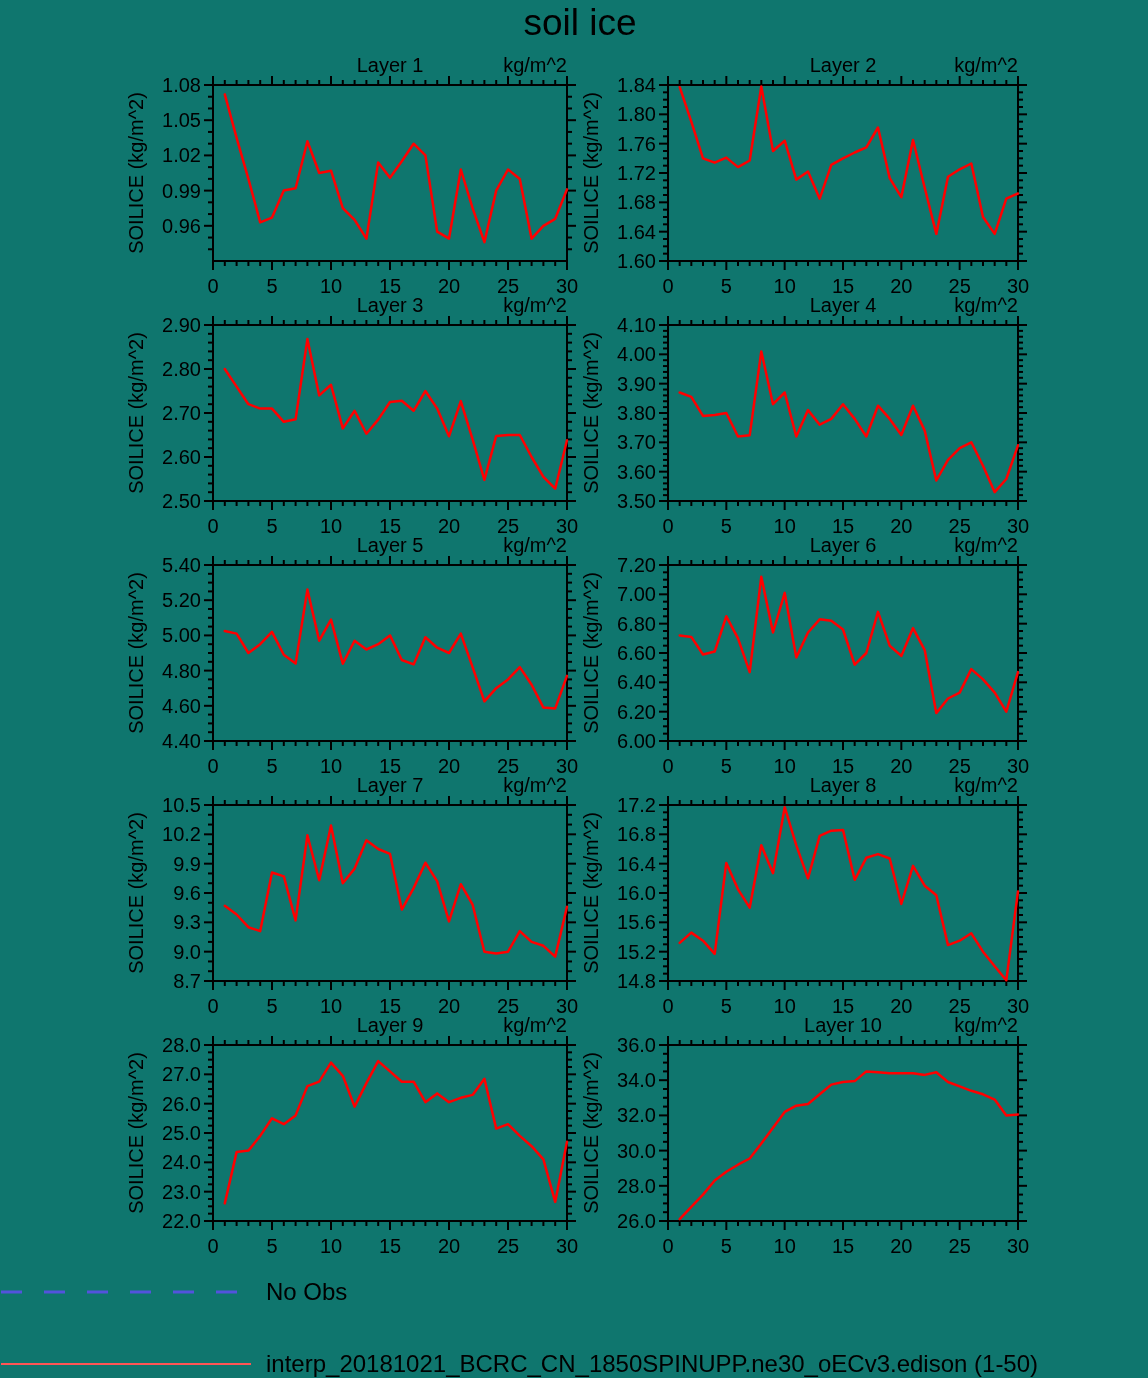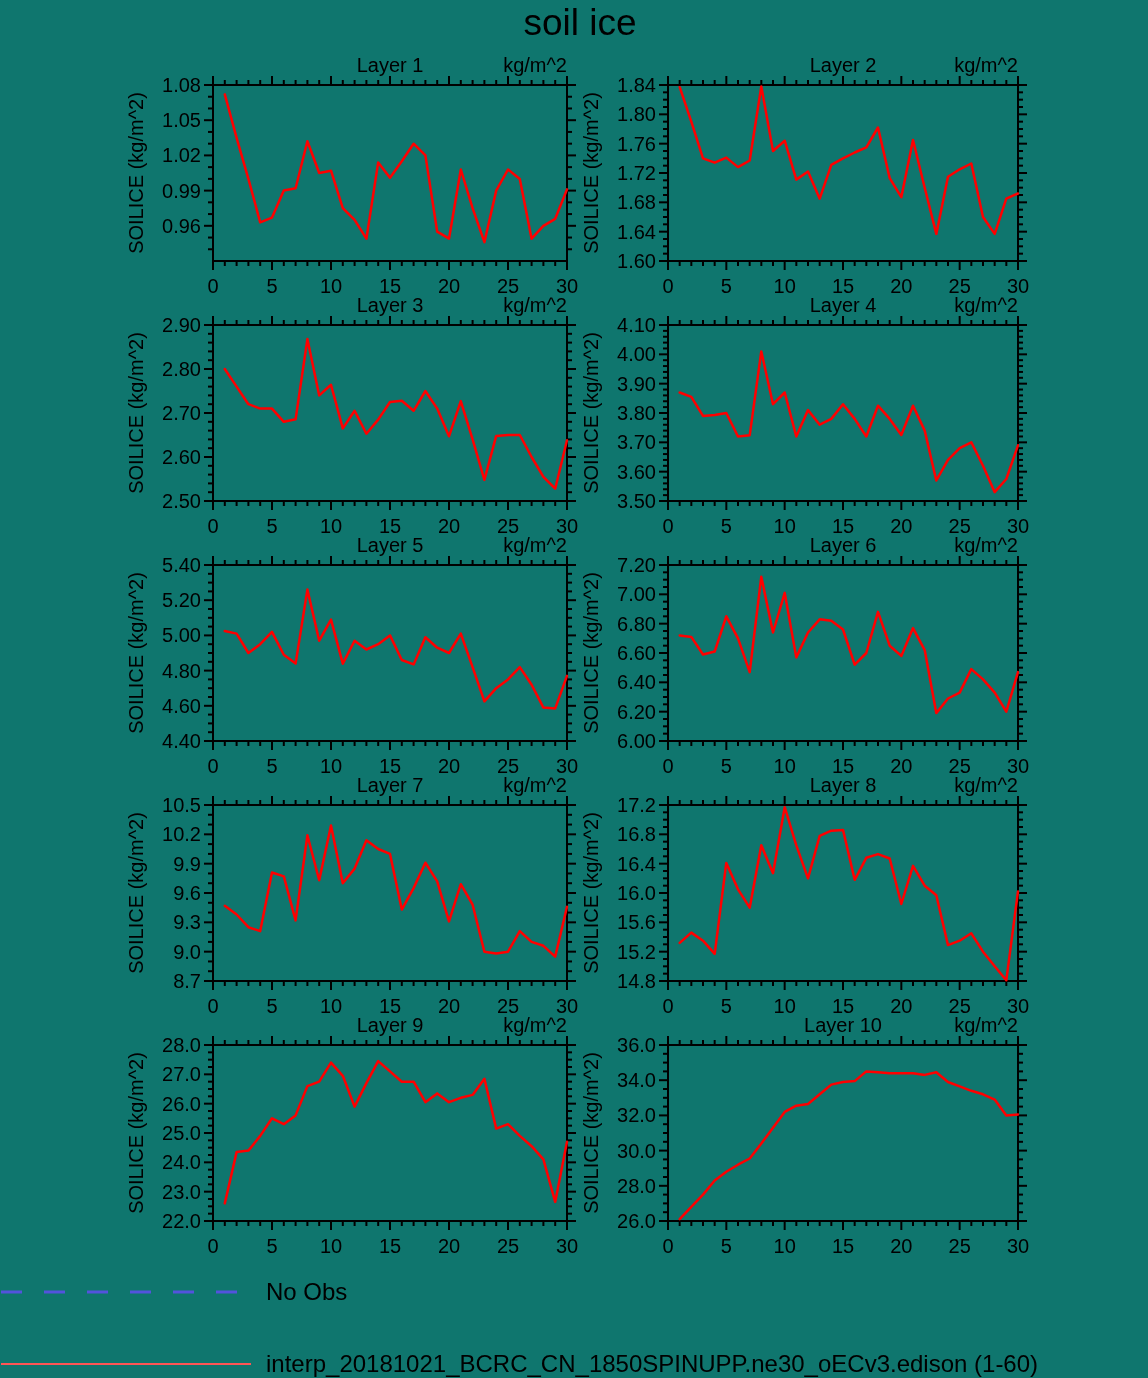--- a/index.html
+++ b/index.html
@@ -1336,7 +1336,7 @@
     <svg width="252" height="10">
       <line x1="1" y1="5" x2="251" y2="5" class="red-solid"></line>
     </svg>
-    <span class="legend-label">interp_20181021_BCRC_CN_1850SPINUPP.ne30_oECv3.edison (1-60)</span>
+    <span class="legend-label">interp_20181021_BCRC_CN_1850SPINUPP.ne30_oECv3.edison (1-50)</span>
   </div>
 </div>
 

